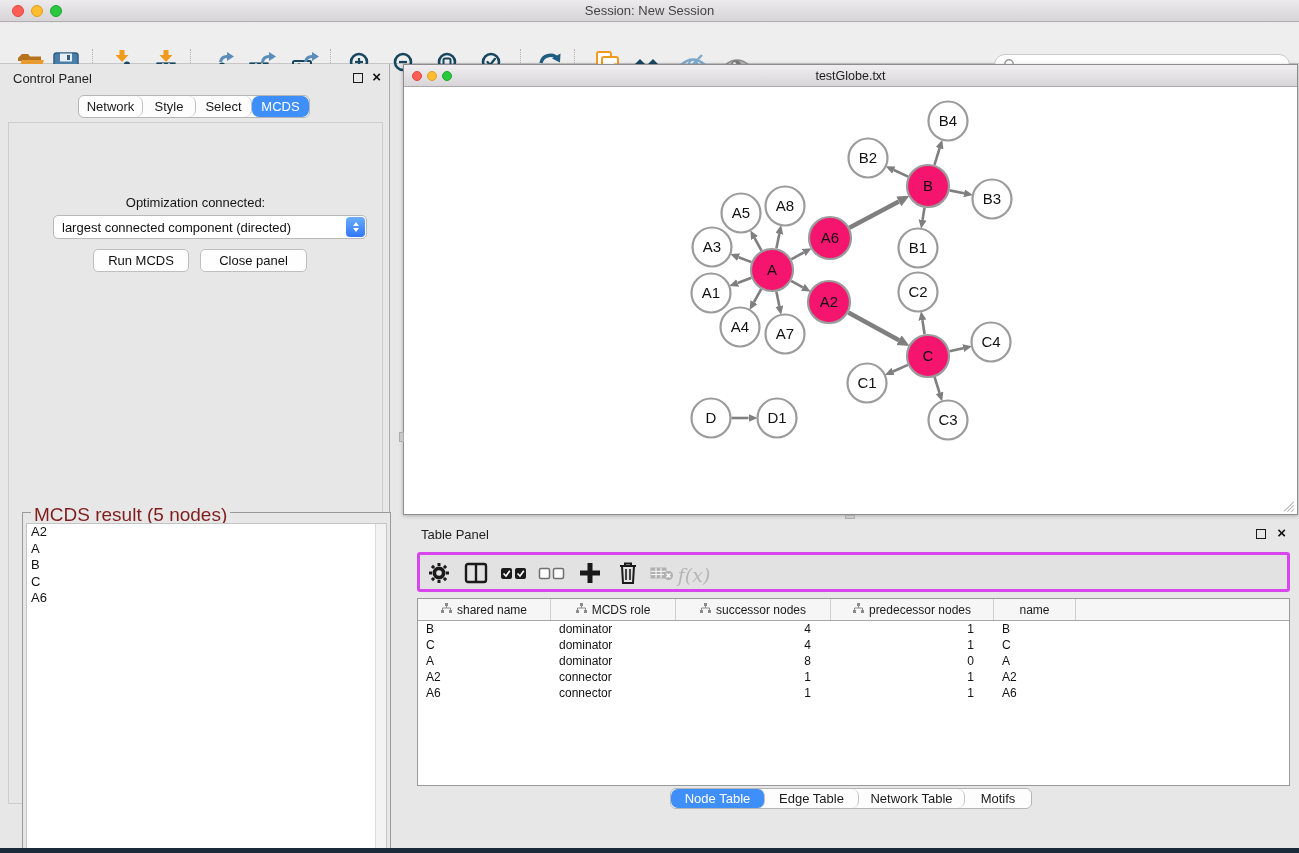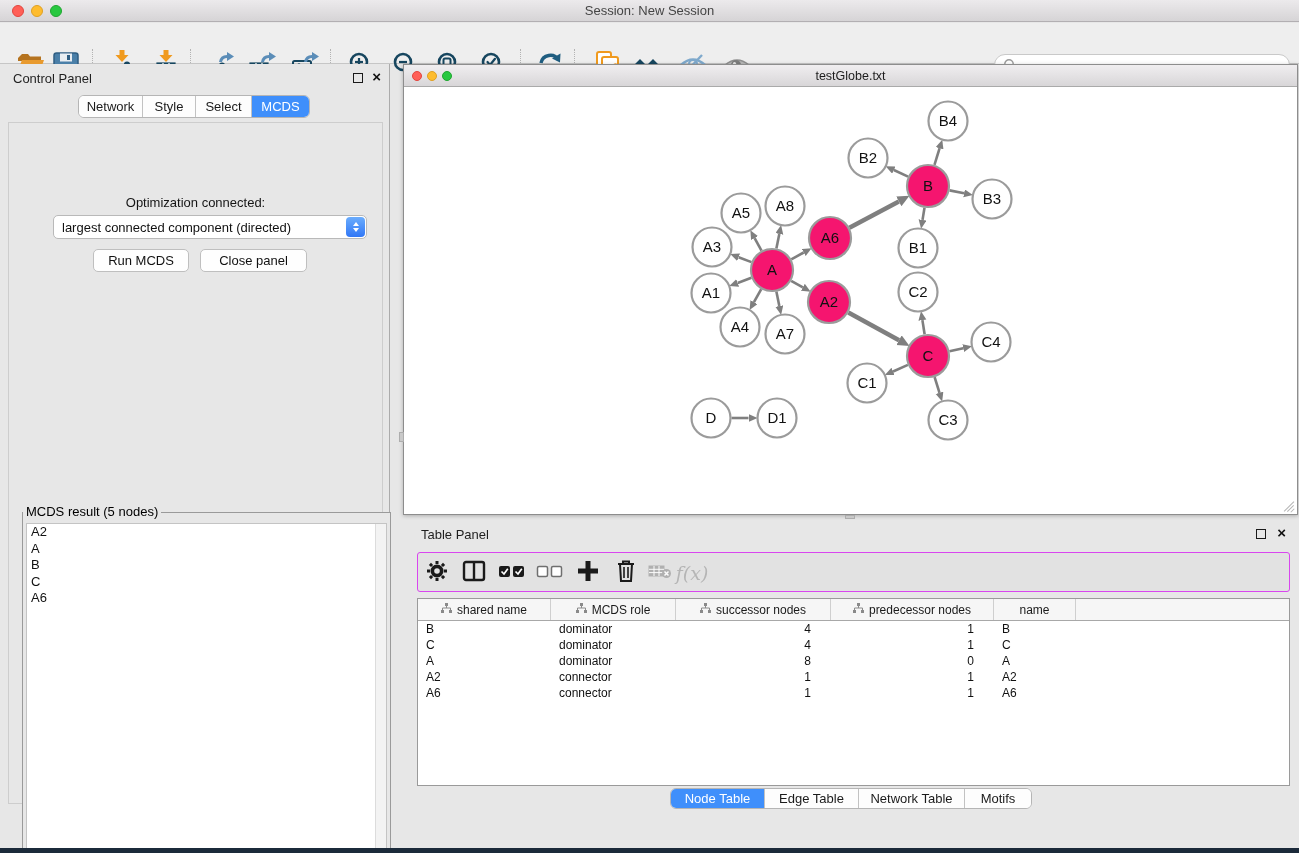--- a/index.html
+++ b/index.html
@@ -40,7 +40,7 @@
   .seg-group { position:absolute; display:flex; border:1px solid #b5b5b5;
     border-radius:6px; overflow:hidden; background:#fff; height:23px; }
   .seg { font-size:13px; color:#1a1a1a; background:#fdfdfd; display:flex;
-    align-items:center; justify-content:center; border-right:1px solid #c2c2c2; }
+    align-items:center; justify-content:center; border-right:1px solid #c2c2c2;border-radius:7px; }
   .seg:last-child { border-right:none; }
   .seg.active { background:#3f8ffb; color:#fff; }
   #cp-inset { position:absolute; left:8px; top:58px; width:375px; height:682px;

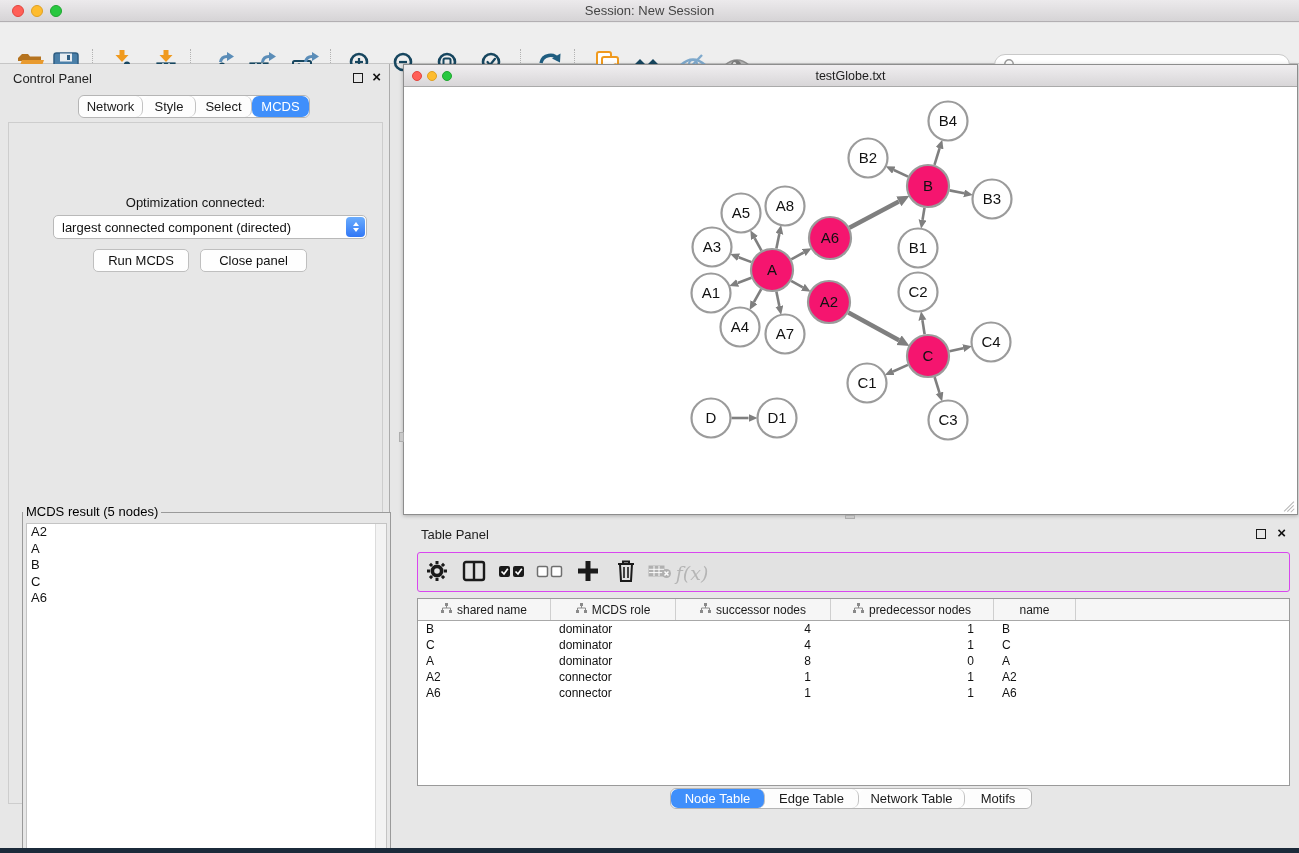--- a/index.html
+++ b/index.html
@@ -62,8 +62,8 @@
     display:flex; align-items:center; justify-content:center;text-align:right; }
   #mcds-fieldset { position:absolute; left:13px; top:389px; width:369px; height:346px;
     border:1px solid #9a9a9a; background:#e7e7e7; }
-  #mcds-legend { position:absolute; left:0; top:-9px; background:#e7e7e7;
-    padding:0 3px; font-size:13px; color:#000000; }
+  #mcds-legend { position:absolute; left:8px; top:-9px; background:#e7e7e7;
+    padding:0 3px; font-size:19px; color:#7f1d1d; }
   #mcds-list { position:absolute; left:3px; top:10px; right:3px; bottom:3px;
     background:#fff; border:1px solid #c4c4c4; overflow:hidden; }
   #mcds-scroll { position:absolute; right:0; top:0; bottom:0; width:11px;

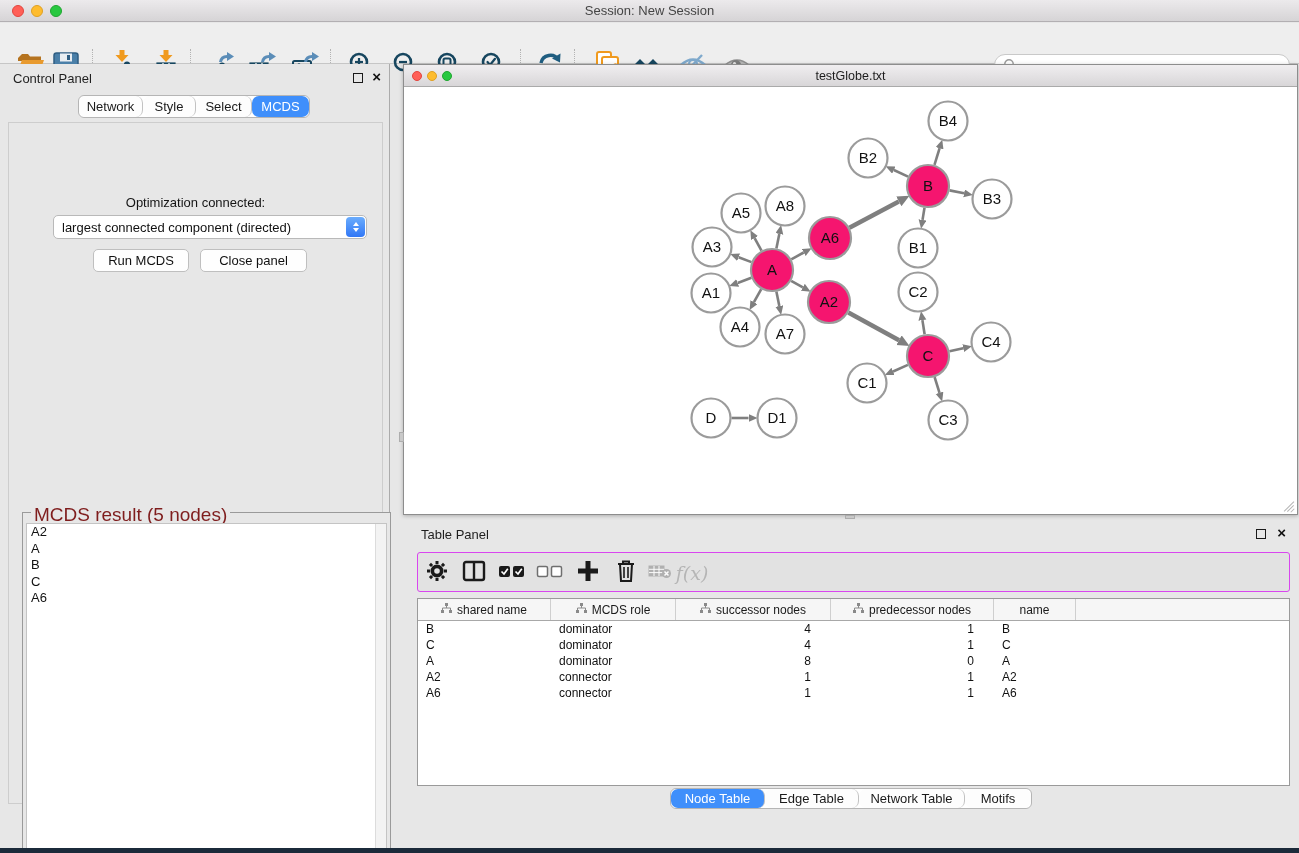--- a/index.html
+++ b/index.html
@@ -87,7 +87,7 @@
   #table-panel { position:absolute; left:403px; top:520px; width:896px; height:299px;
     background:#e7e7e7; }
   #tp-toolbar { position:absolute; left:14px; top:32px; width:873px; height:40px;
-    background:#e2e2e2; border:1px solid #d946ef; border-radius:3px; }
+    background:#e2e2e2; border:3px solid #d946ef; border-radius:3px; }
   .tp-icon { position:absolute; top:4px; width:32px; height:32px; display:flex;
     align-items:center; justify-content:center; }
   .fx-text { font-size:19px; font-style:italic; color:#b1b1b1;

